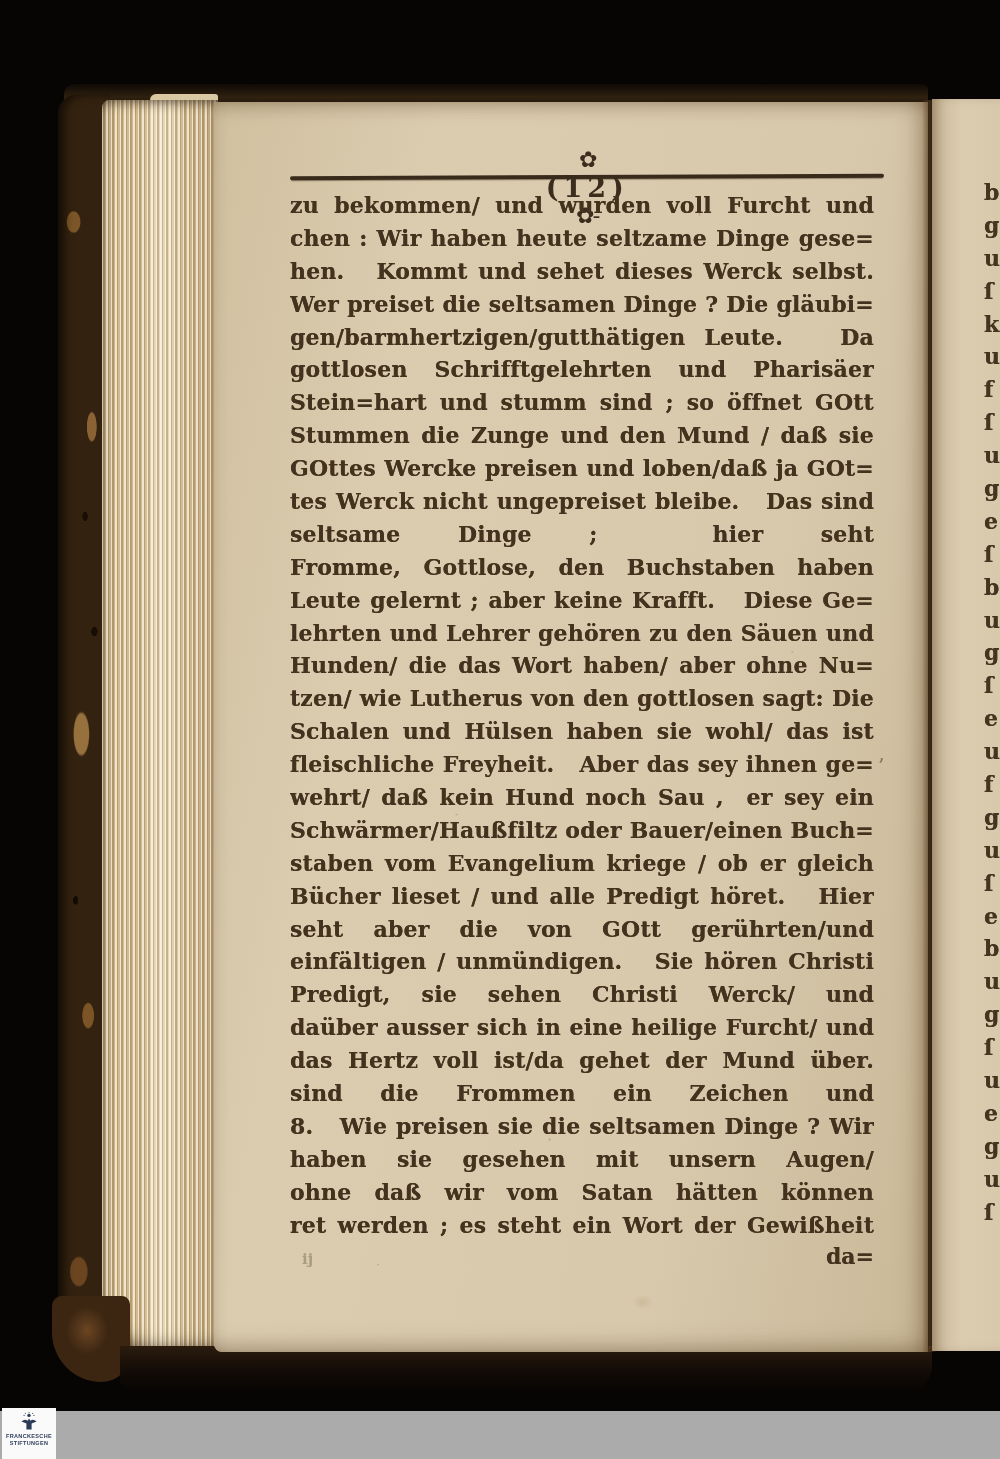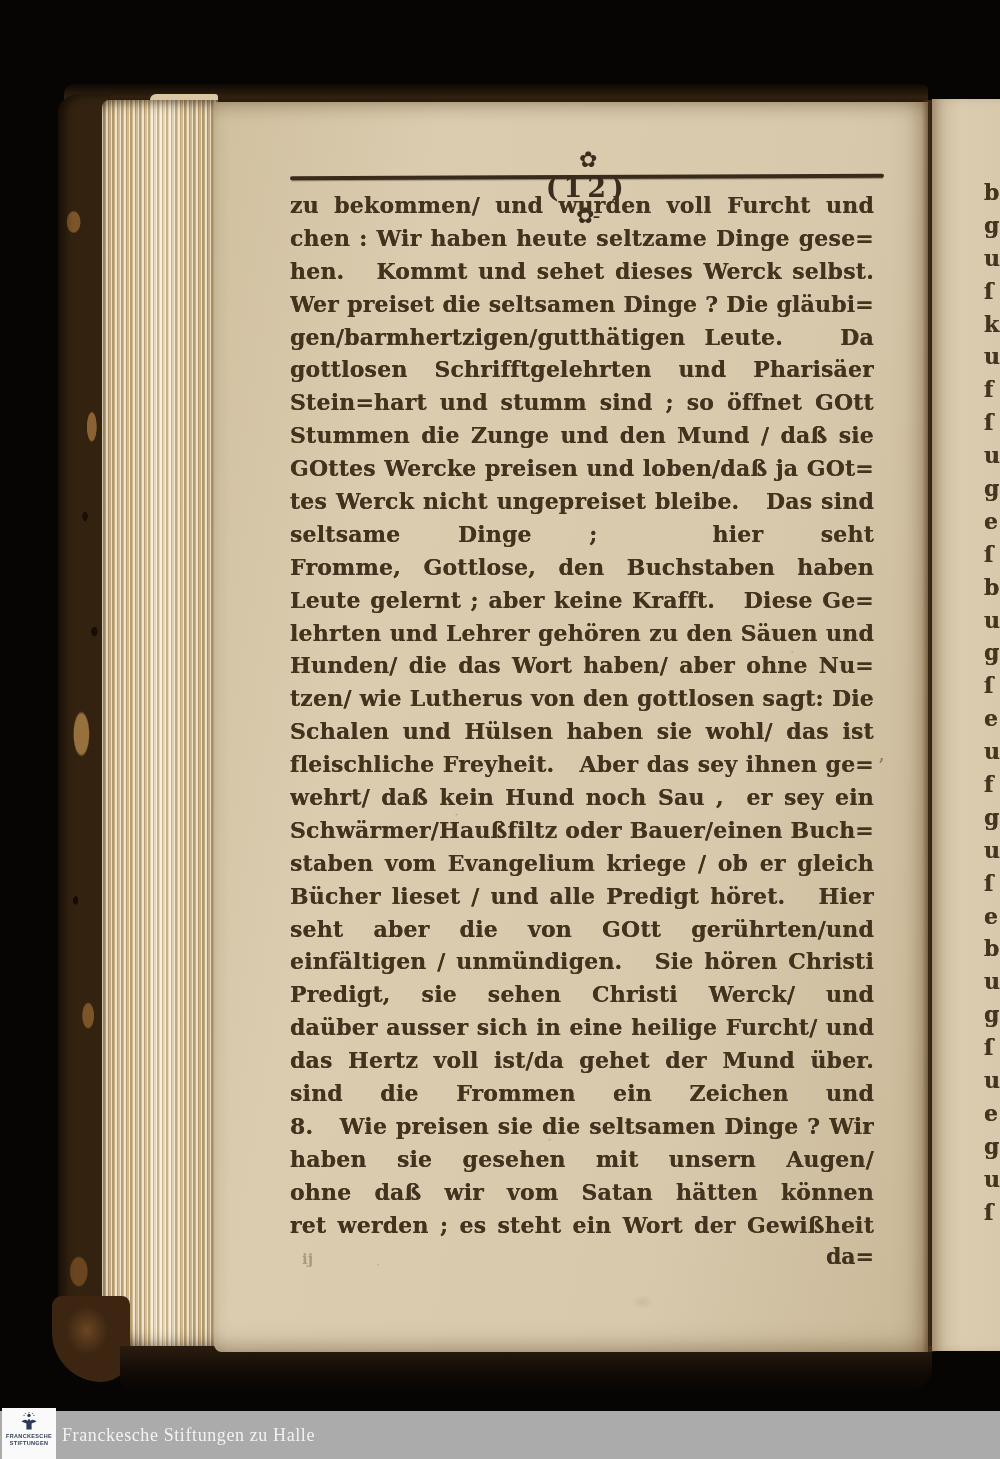--- a/index.html
+++ b/index.html
@@ -221,7 +221,6 @@
       <div>STIFTUNGEN</div>
     </div>
   </div>
-  <div class="footer-label">Franckesche Stiftungen zu Halle</div>
 
 </div>
 

